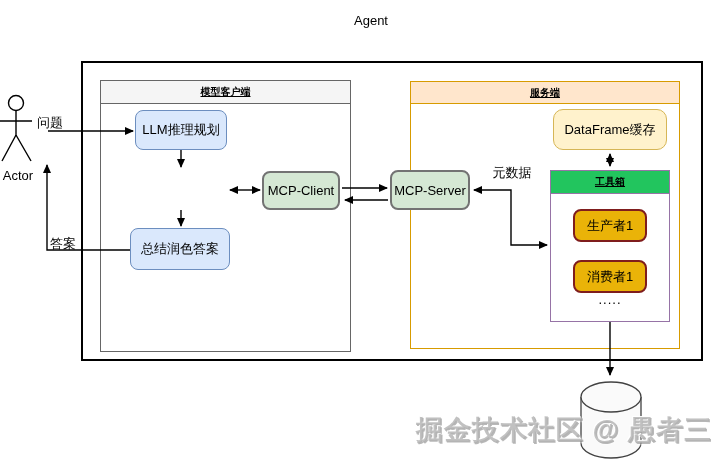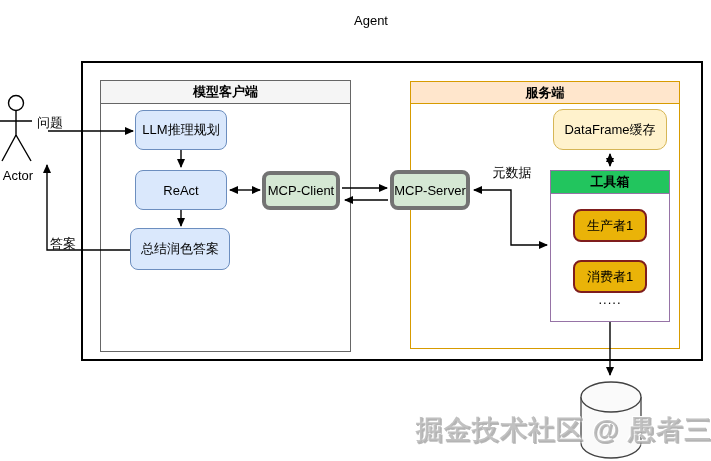--- a/index.html
+++ b/index.html
@@ -11,7 +11,7 @@
   .diagram-title{top:13px;left:321px;width:100px;text-align:center;font-size:13px;z-index:3;}
   .outer-box{left:81px;top:61px;width:622px;height:300px;border:2px solid #000;z-index:1;background:transparent;}
   .container{z-index:1;background:#fff;}
-  .container-header{position:absolute;left:0;top:0;right:0;text-align:left;font-size:13px;font-weight:bold;display:flex;align-items:center;justify-content:center;box-sizing:border-box;}
+  .container-header{position:absolute;left:0;top:0;right:0;text-align:left;font-size:10px;font-weight:bold;display:flex;align-items:center;justify-content:center;box-sizing:border-box;text-decoration:underline;}
   .client-box{left:100px;top:80px;width:251px;height:272px;border:1px solid #666;}
   .client-box .container-header{height:23px;background:#f5f5f5;border-bottom:1px solid #666;}
   .server-box{left:410px;top:81px;width:270px;height:268px;border:1px solid #d79b00;}

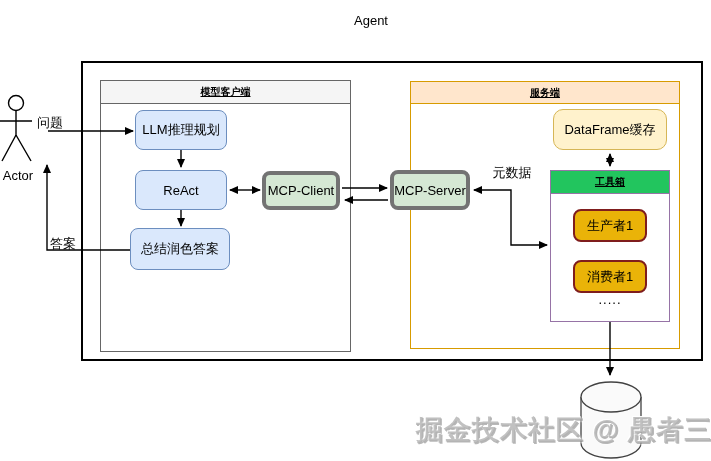--- a/index.html
+++ b/index.html
@@ -102,7 +102,6 @@
   </div>
 
   <div class="abs node blue node-llm">LLM推理规划</div>
-  <div class="abs node blue node-react">ReAct</div>
   <div class="abs node blue node-summary">总结润色答案</div>
   <div class="abs node green node-mcp-client">MCP-Client</div>
   <div class="abs node green node-mcp-server">MCP-Server</div>

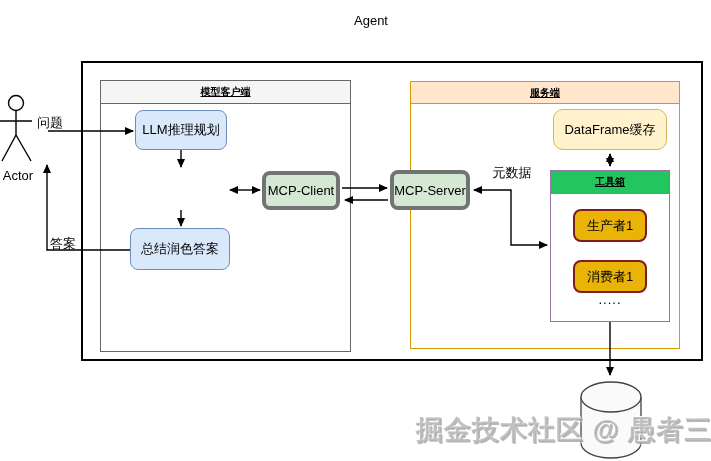--- a/index.html
+++ b/index.html
@@ -21,7 +21,7 @@
   .node{display:flex;align-items:center;justify-content:center;text-align:center;
         font-size:13px;border-radius:8px;z-index:3;}
   .blue{background:#dae8fc;border:1px solid #6c8ebf;}
-  .green{background:#d5e8d4;border:4px solid #737373;}
+  .green{background:#d5e8d4;border:2px solid #737373;}
   .yellow{background:#fff2cc;border:1px solid #d6b656;border-radius:10px;}
   .purple{background:#eab308;border:2px solid #7f1d1d;}
   .node-llm{left:135px;top:110px;width:92px;height:40px;}

